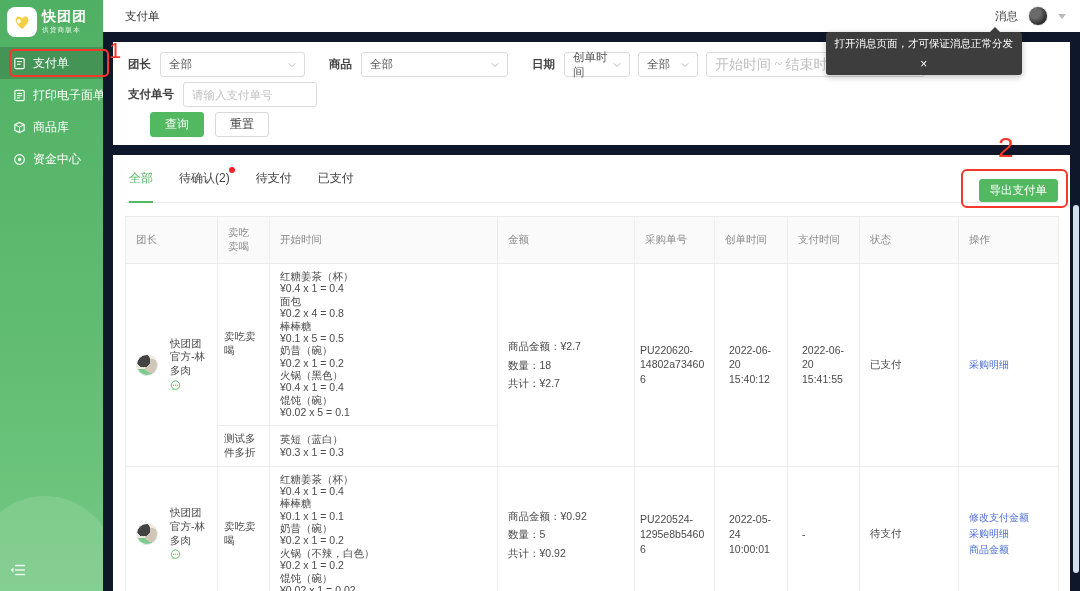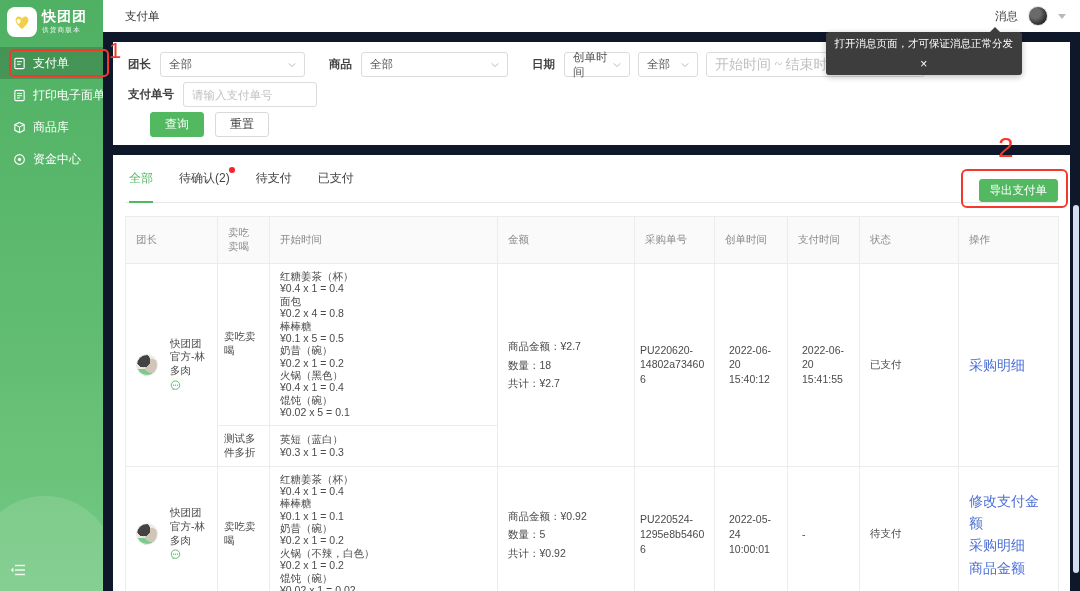--- a/index.html
+++ b/index.html
@@ -99,7 +99,7 @@
                        linear-gradient(180deg,#efe9e1 0 70%, #7cca8d 70%); border:1px solid #eee; }
   .leader-name { font-size:10.5px; line-height:1.3; word-break:break-all; }
   .chat-icon { display:inline-flex; margin-top:2px; cursor:pointer; }
-  a.op-link { color:#4b6fd6; text-decoration:none; font-size:14px; margin-right:8px; cursor:pointer;
+  a.op-link { color:#4b6fd6; text-decoration:none; font-size:10px; margin-right:8px; cursor:pointer;
               display:inline-block; line-height:1.6; }
 
   

